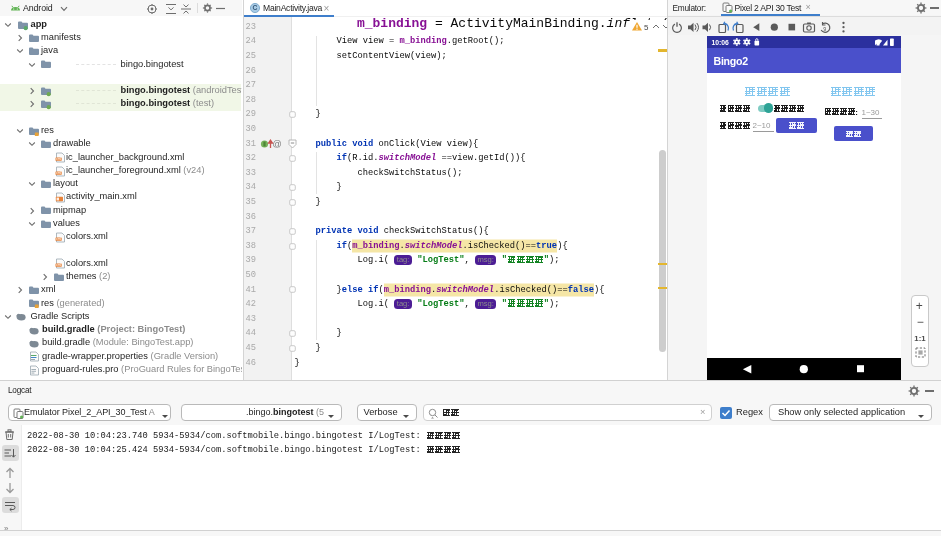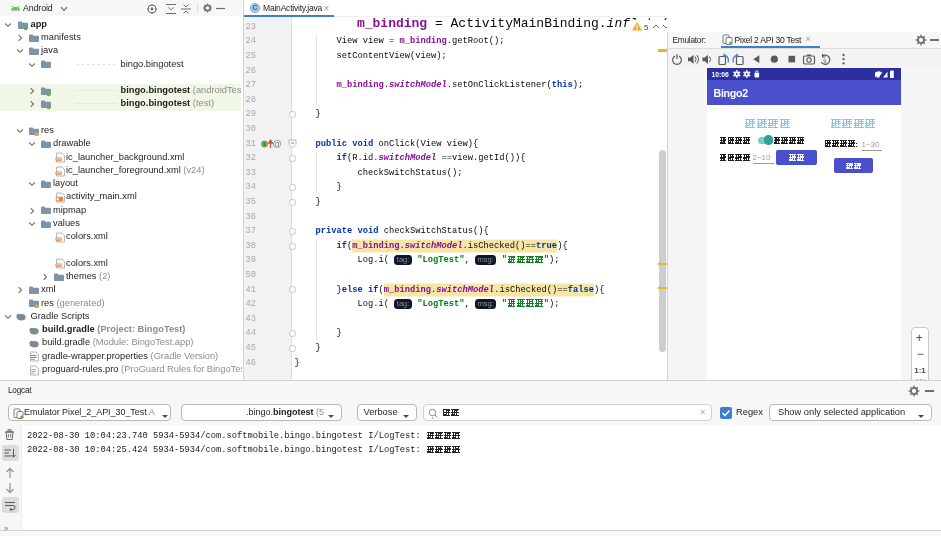--- a/index.html
+++ b/index.html
@@ -359,7 +359,7 @@
 
 </div>
 
-<div class="abs" id="emul" style="left:666.5px;top:0;width:274.5px;height:380px;background:#f5f5f5;border-left:1px solid #d4d4d4;overflow:hidden;margin-top:32px;">
+<div class="abs" id="emul" style="left:666.5px;top:0;width:274.5px;height:380px;background:#f5f5f5;border-left:1px solid #d4d4d4;overflow:hidden;">
  <div class="abs" style="left:0;top:0;width:274.5px;height:15px;background:#f7f7f7;">
   <span class="abs" style="left:5px;top:3px;color:#1e1e1e;font-size:8.3px;letter-spacing:-0.25px;">Emulator:</span>
   <div class="abs" style="left:54px;top:2px;">

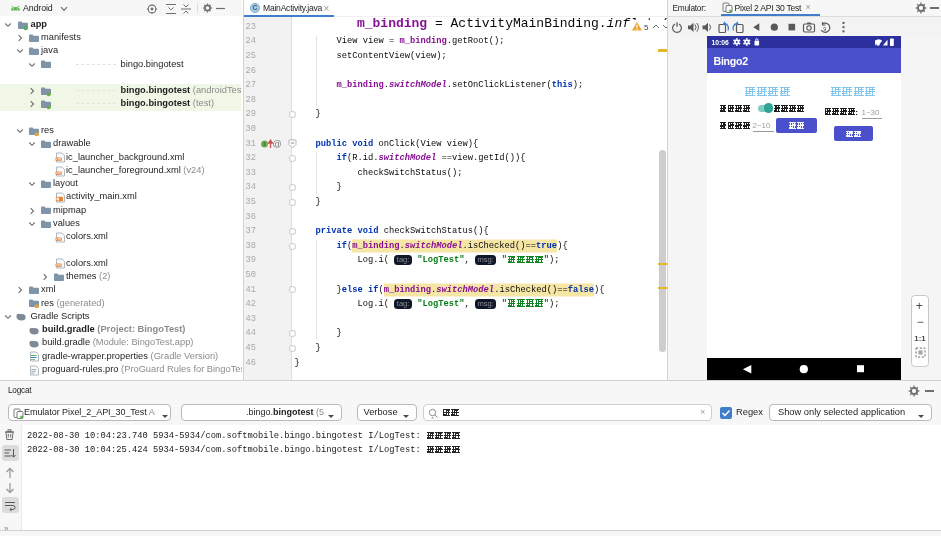--- a/index.html
+++ b/index.html
@@ -316,7 +316,6 @@
  <div class="abs mono" style="left:51.0px;top:17px;font-size:13px;line-height:14.6px;white-space:pre;color:#0a0a0a;">        <span class="fld">m_binding</span> = ActivityMainBinding.<span class="it">inflate</span>(getLayoutInfl</div>
       <div class="abs mono" style="left:51.0px;top:34.30px;font-size:8.75px;line-height:14.6px;white-space:pre;color:#0a0a0a;">        View view = <span class="fld">m_binding</span>.getRoot();</div>
       <div class="abs mono" style="left:51.0px;top:48.90px;font-size:8.75px;line-height:14.6px;white-space:pre;color:#0a0a0a;">        setContentView(view);</div>
-      <div class="abs mono" style="left:51.0px;top:78.10px;font-size:8.75px;line-height:14.6px;white-space:pre;color:#0a0a0a;">        <span class="fld">m_binding</span>.<span class="fldi">switchModel</span>.setOnClickListener(<span class="kw">this</span>);</div>
       <div class="abs mono" style="left:51.0px;top:107.30px;font-size:8.75px;line-height:14.6px;white-space:pre;color:#0a0a0a;">    }</div>
       <div class="abs mono" style="left:51.0px;top:136.50px;font-size:8.75px;line-height:14.6px;white-space:pre;color:#0a0a0a;">    <span class="kw">public</span> <span class="kw">void</span> onClick(View view){</div>
       <div class="abs mono" style="left:51.0px;top:151.10px;font-size:8.75px;line-height:14.6px;white-space:pre;color:#0a0a0a;">        <span class="kw">if</span>(R.id.<span class="fldi">switchModel</span> ==view.getId()){</div>

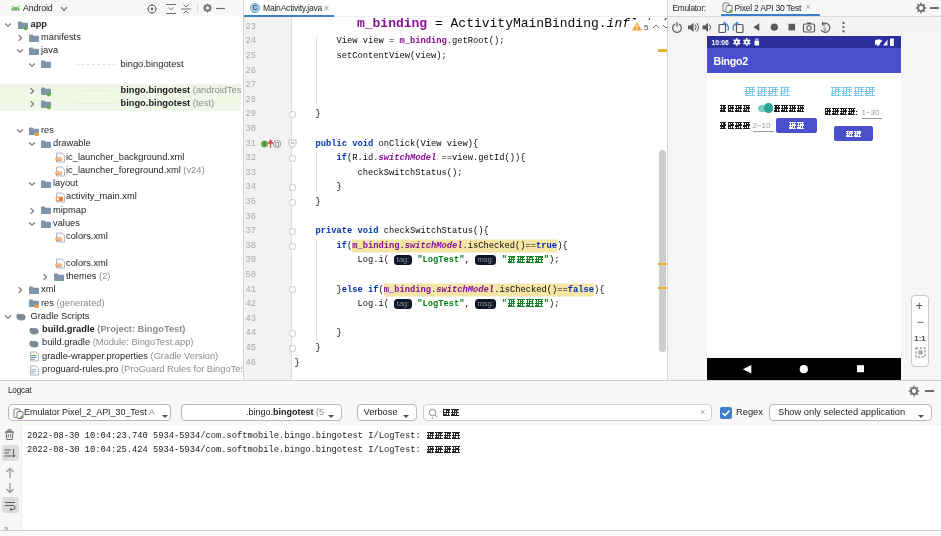--- a/index.html
+++ b/index.html
@@ -37,7 +37,7 @@
 .str{color:#067d17;font-weight:bold;}
 .it{font-style:italic;}
 .hl{background:#f5e6a6;box-shadow:0 1.5px 0 #f5e6a6,0 -1.5px 0 #f5e6a6;}
-.hint{display:inline-block;background:#0f172a;color:#8c8c8c;font-family:"Liberation Sans",sans-serif;font-size:7.6px;border-radius:3.5px;padding:0 2.5px;line-height:10px;}
+.hint{display:inline-block;background:#4c1d95;color:#8c8c8c;font-family:"Liberation Sans",sans-serif;font-size:7.6px;border-radius:3.5px;padding:0 2.5px;line-height:10px;}
 </style></head>
 <body>
 <div id="root">

